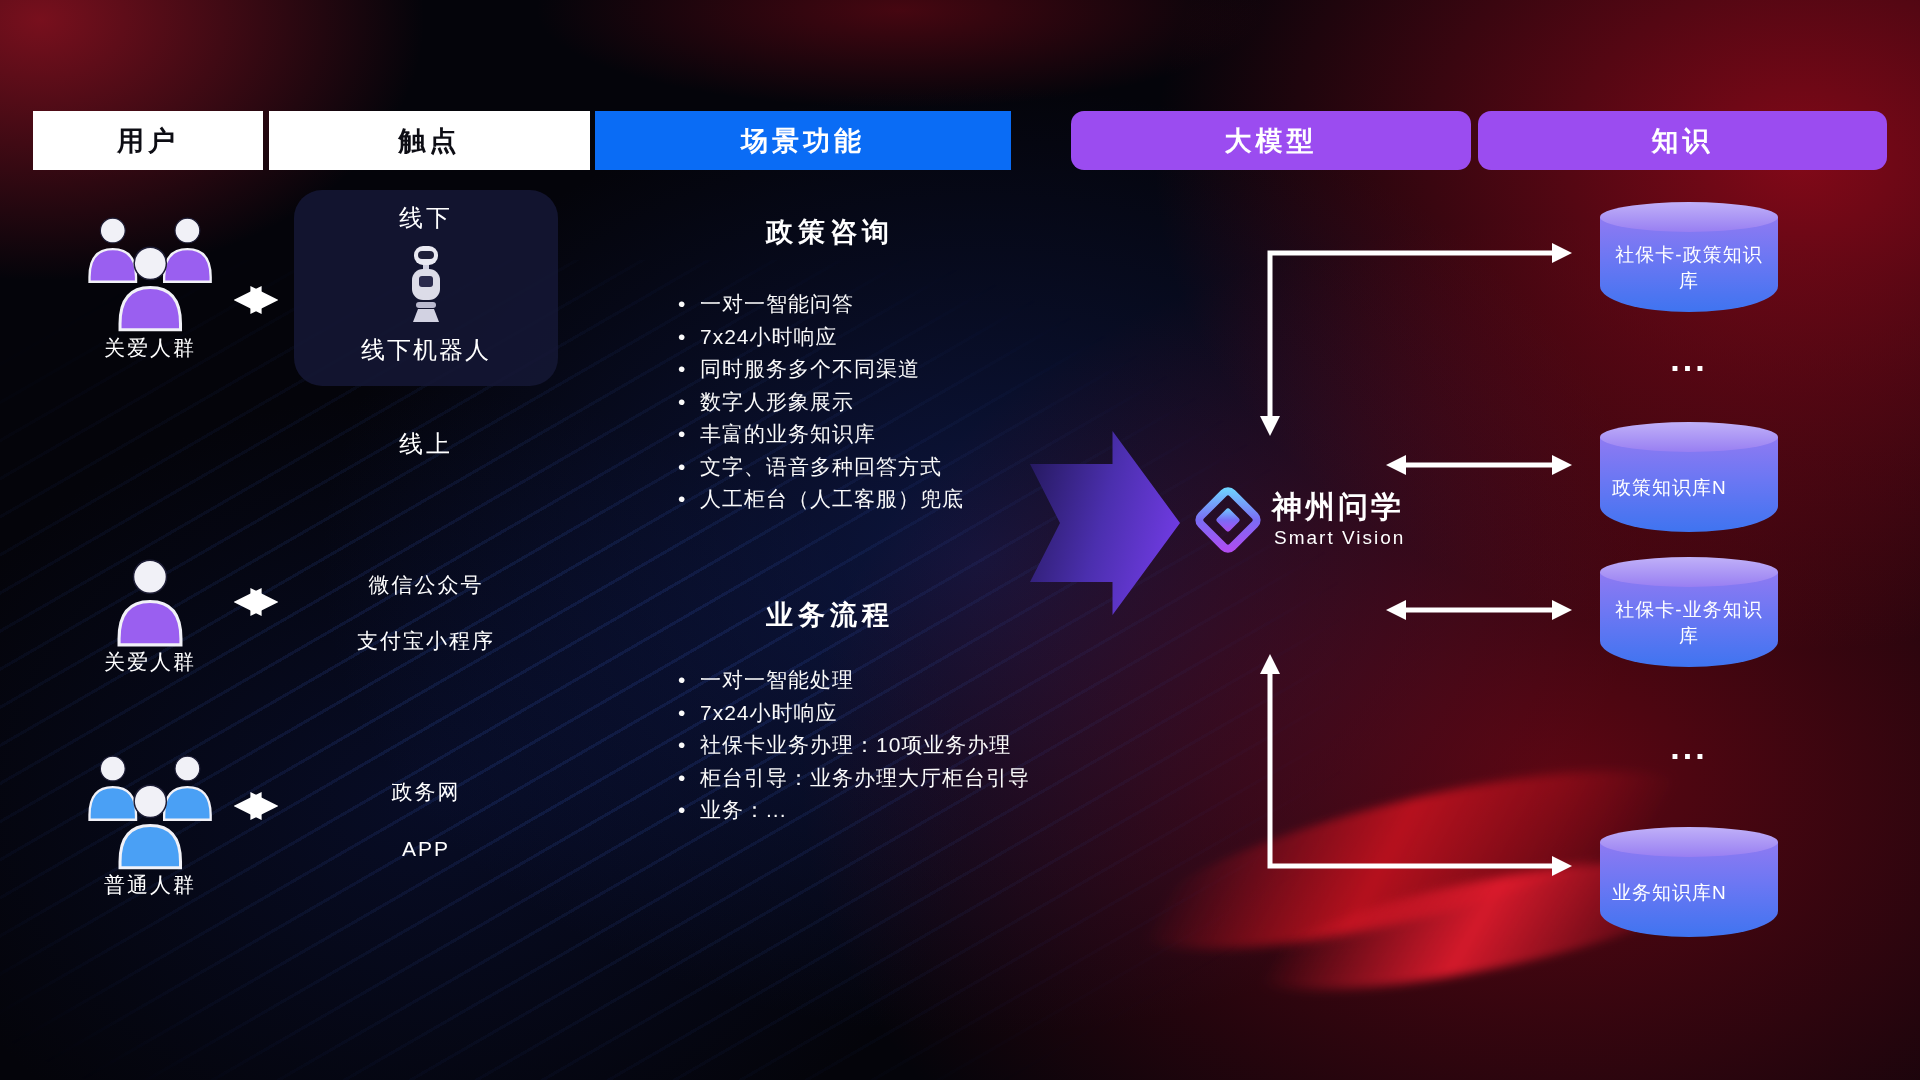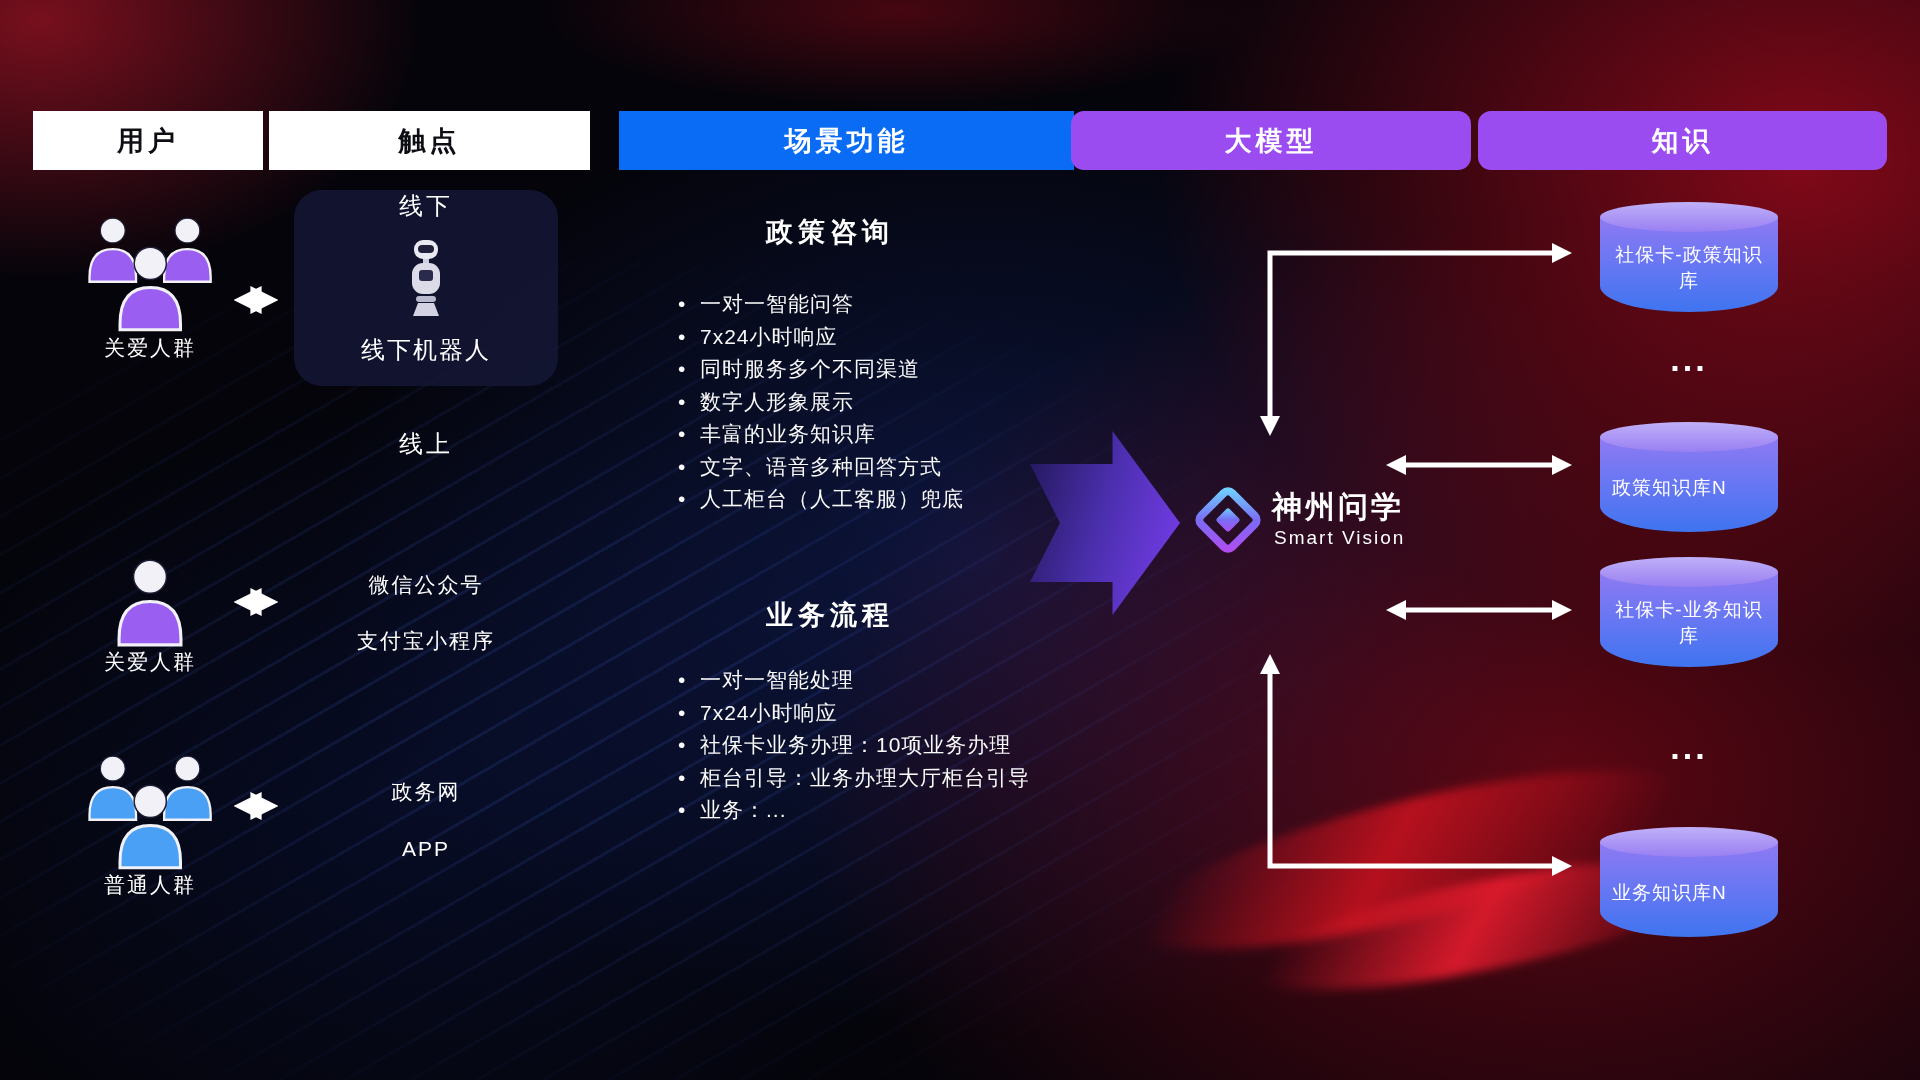--- a/index.html
+++ b/index.html
@@ -137,7 +137,7 @@
   <div class="col-hdr hdr-white" style="left:269px; width:321px;">
     <span>触点</span>
   </div>
-  <div class="col-hdr hdr-blue" style="left:619px; width:455px;">
+  <div class="col-hdr hdr-blue" style="left:595px; width:416px;">
     <span>场景功能</span>
   </div>
   <div class="col-hdr hdr-purple" style="left:1071px; width:400px;">

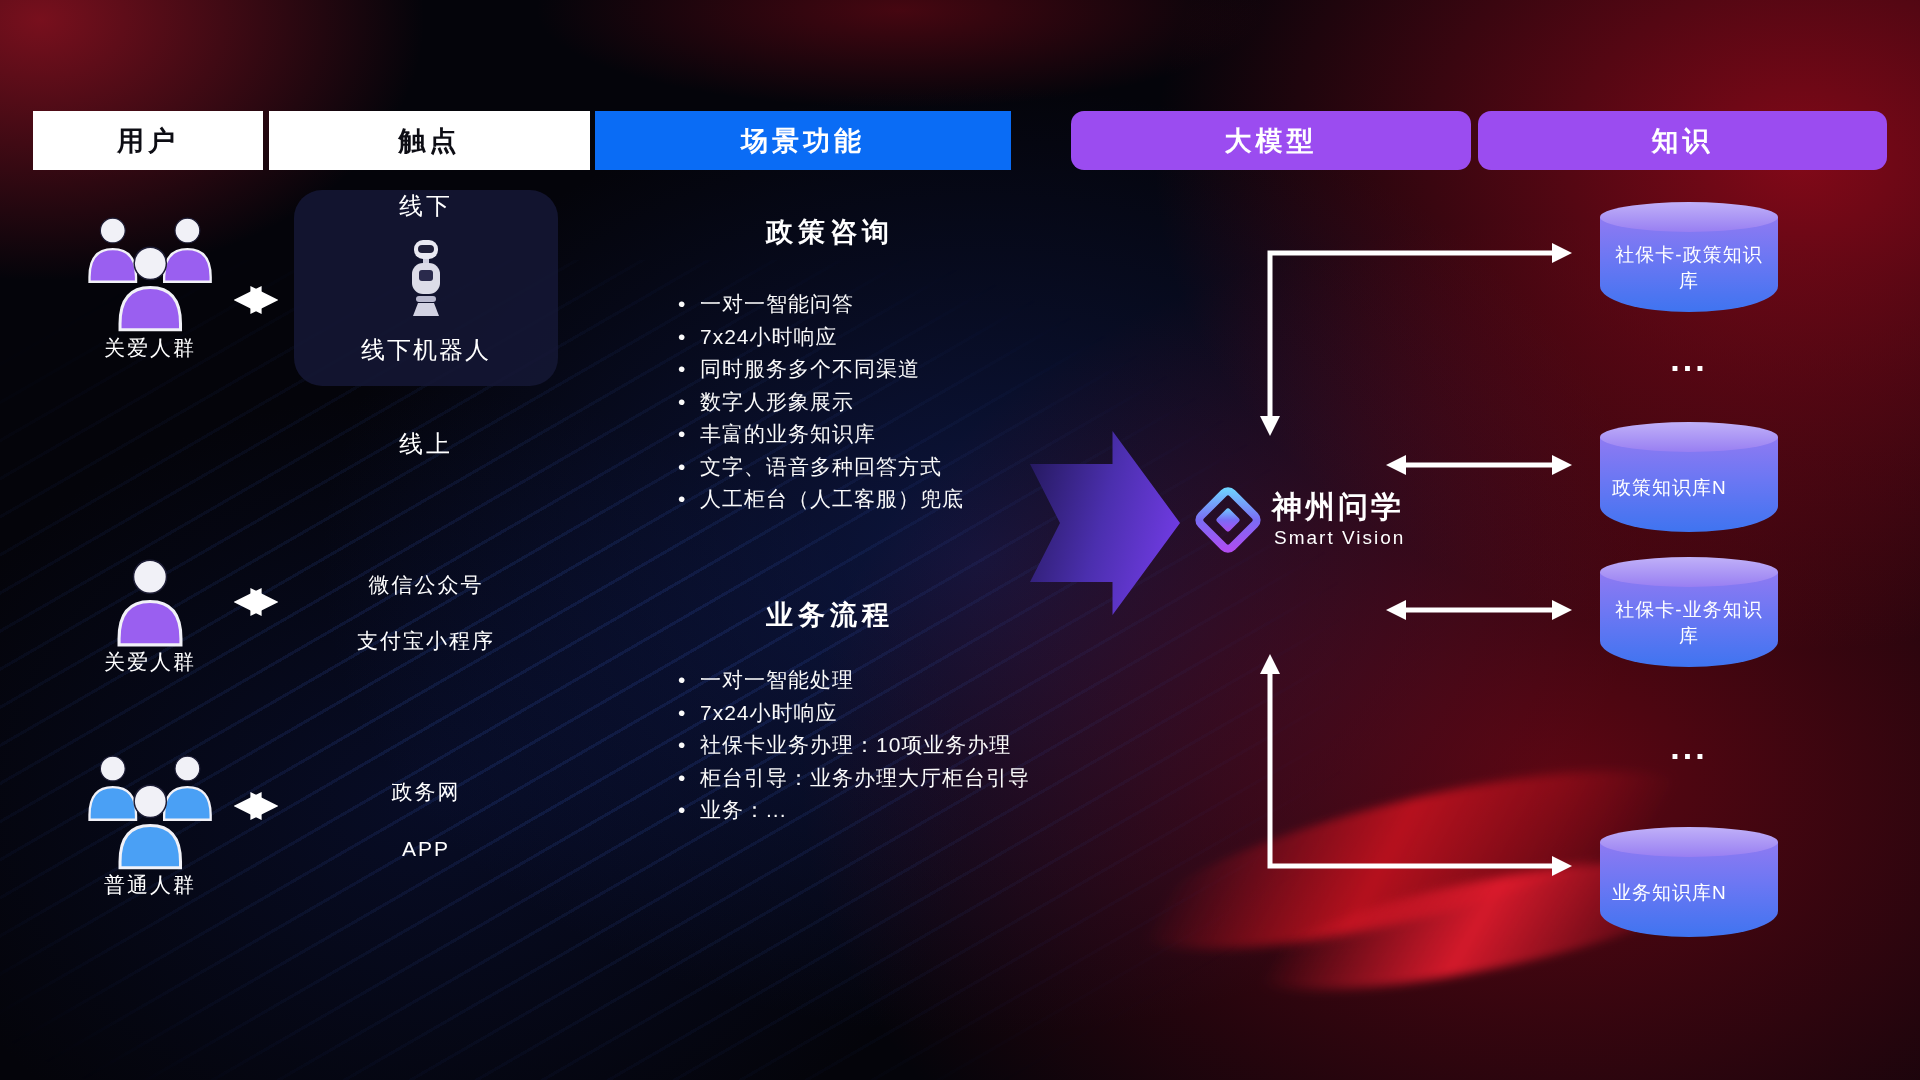--- a/index.html
+++ b/index.html
@@ -59,7 +59,7 @@
     position:absolute; left:294px; top:190px; width:264px; height:196px; z-index:3;
     background: rgba(21,23,52,0.88); border-radius:28px;
     display:flex; flex-direction:column; align-items:center; justify-content:space-between;
-    padding:0 10px 20px;
+    padding:12px 10px 20px;
   }
   .offline-title { font-size:24px; letter-spacing:3px; }
   .offline-robot-label { font-size:24px; letter-spacing:2px; }

